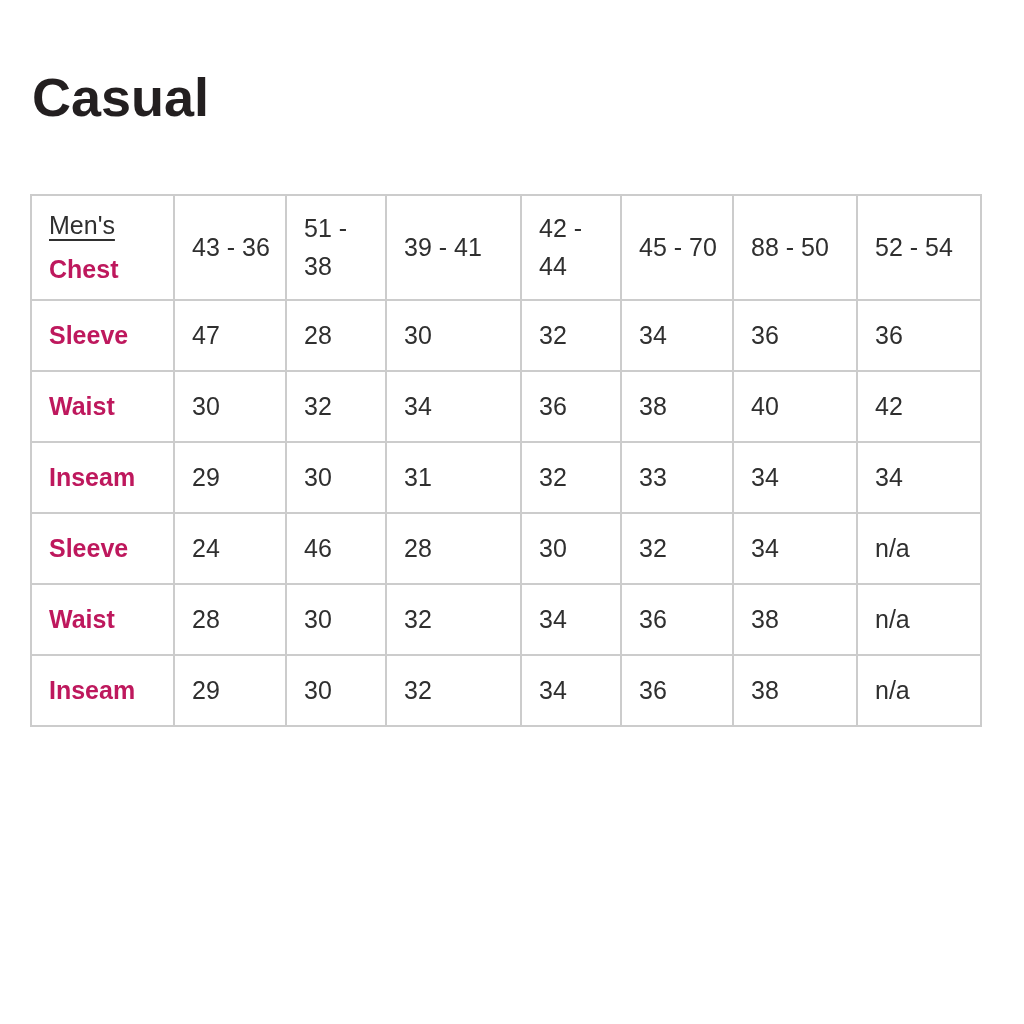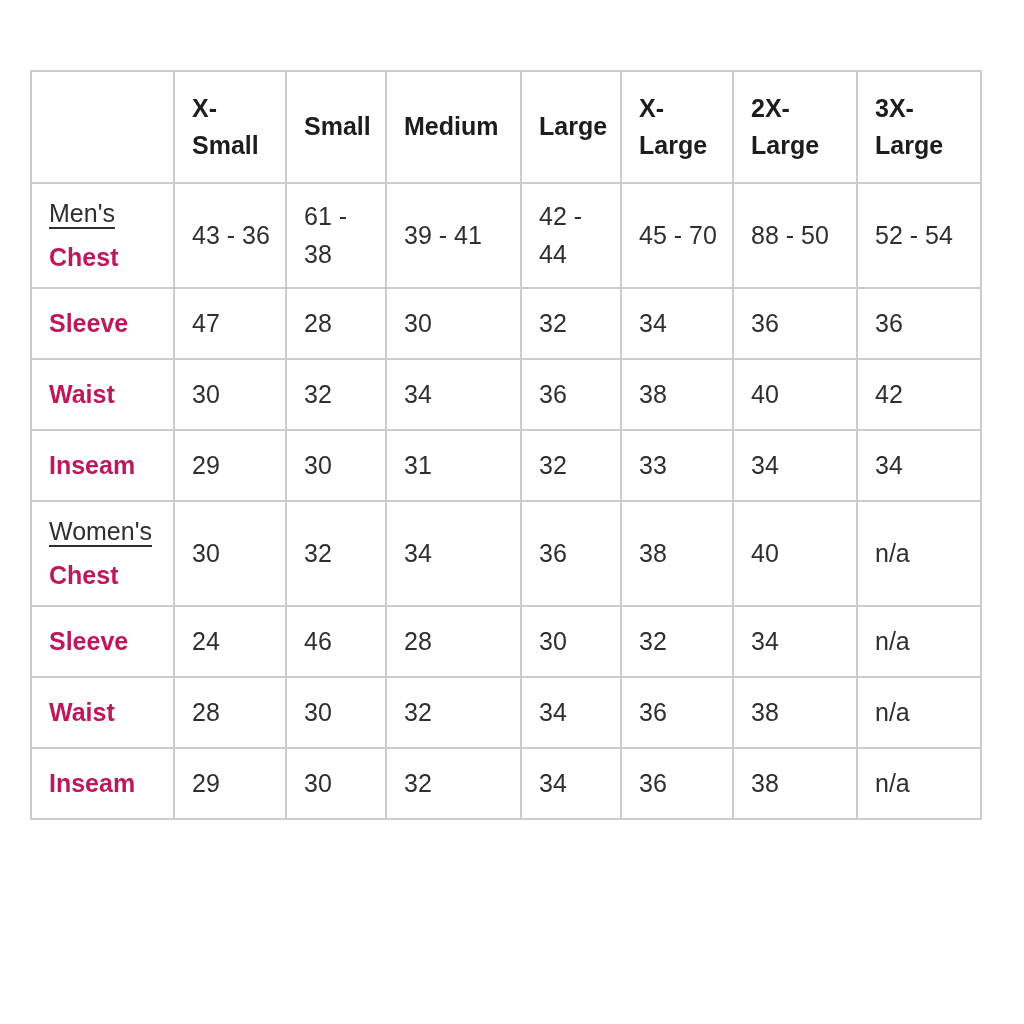--- a/index.html
+++ b/index.html
@@ -74,6 +74,7 @@
 
 <div class="page">
 
+  <h1 class="chart-title">Casual</h1>
 
   <table class="size-chart">
     <colgroup>

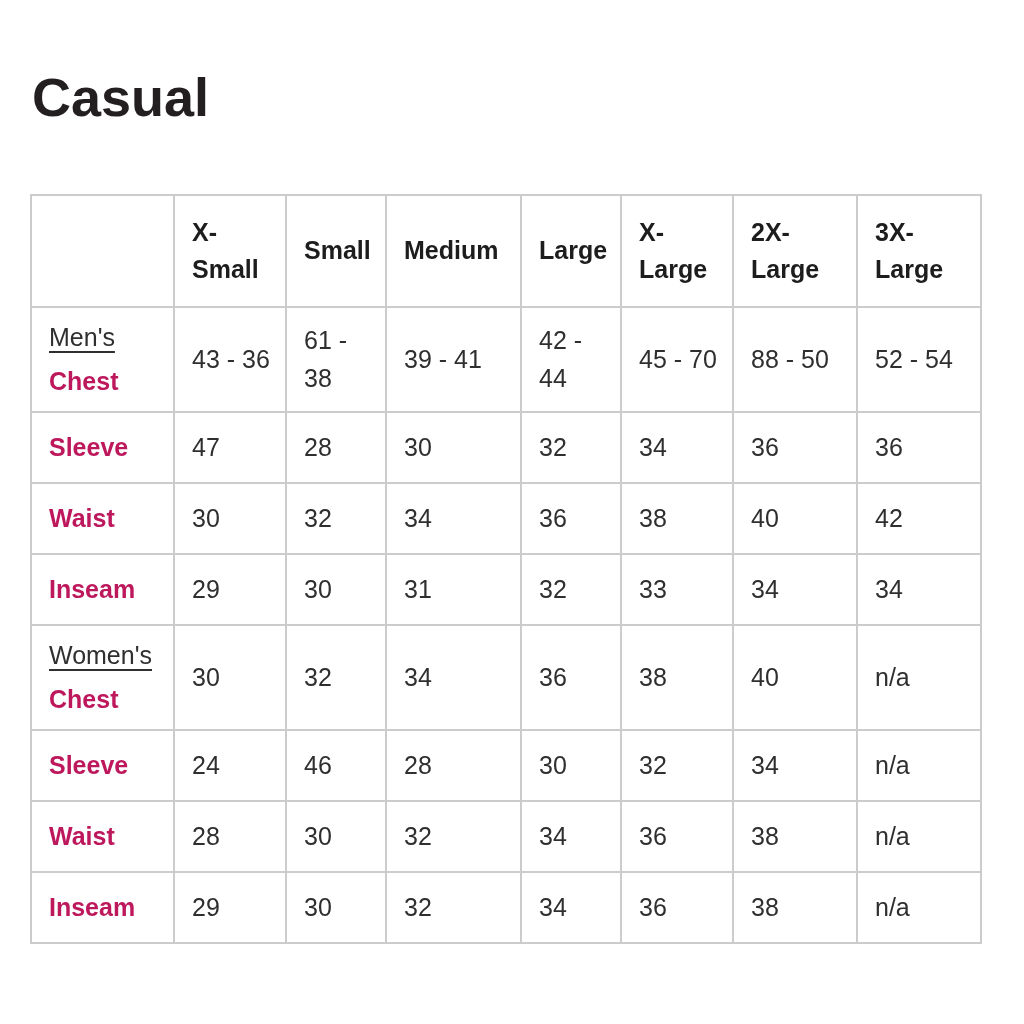--- a/index.html
+++ b/index.html
@@ -89,16 +89,6 @@
     </colgroup>
 
     <tbody>
-        <tr class="header-row">
-      <th></th>
-      <th>X-Small</th>
-      <th>Small</th>
-      <th>Medium</th>
-      <th>Large</th>
-      <th>X-Large</th>
-      <th>2X-Large</th>
-      <th>3X-Large</th>
-    </tr>
 
     <tr class="row-tall">
       <td class="label-cell">

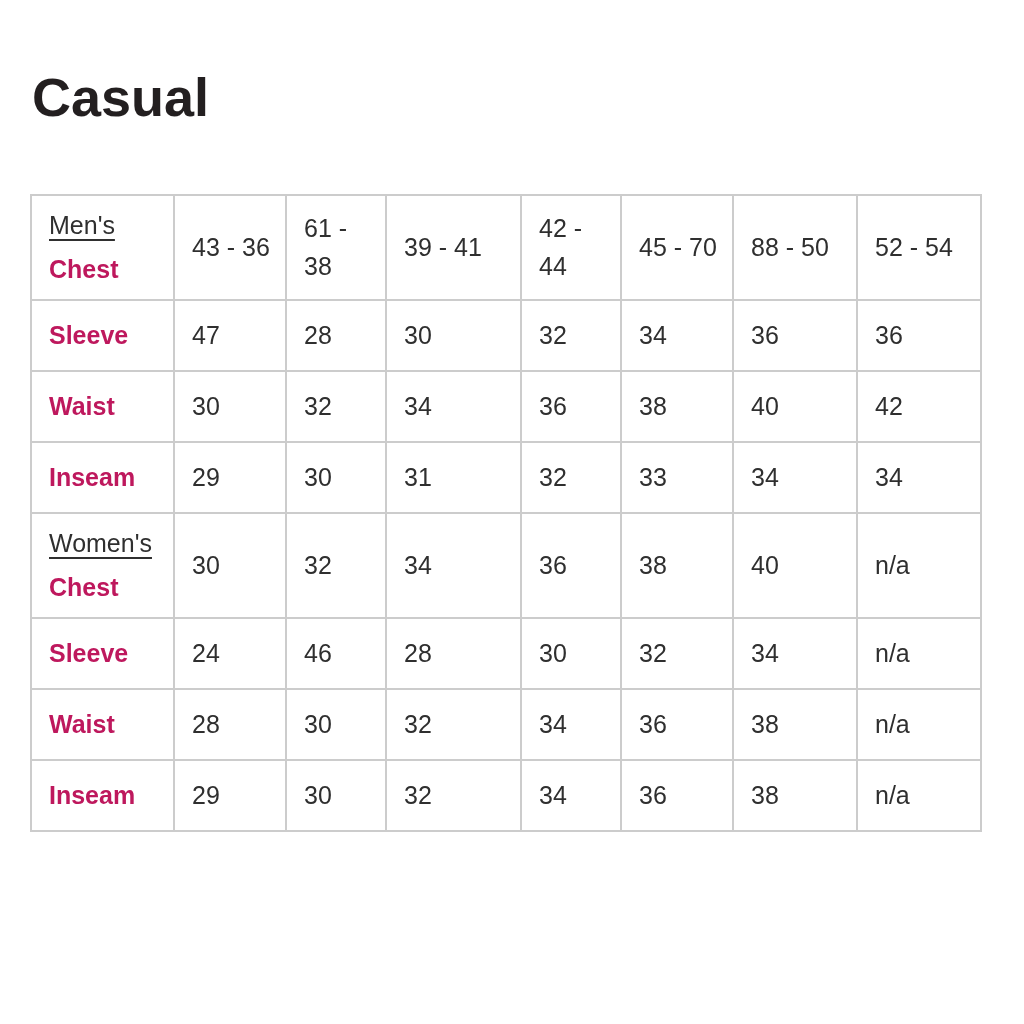--- a/index.html
+++ b/index.html
@@ -96,7 +96,7 @@
         <span class="row-label">Chest</span>
       </td>
       <td>43 - 36</td>
-      <td>61 - 38</td>
+      <td>51 - 38</td>
       <td>39 - 41</td>
       <td>42 - 44</td>
       <td>45 - 70</td>

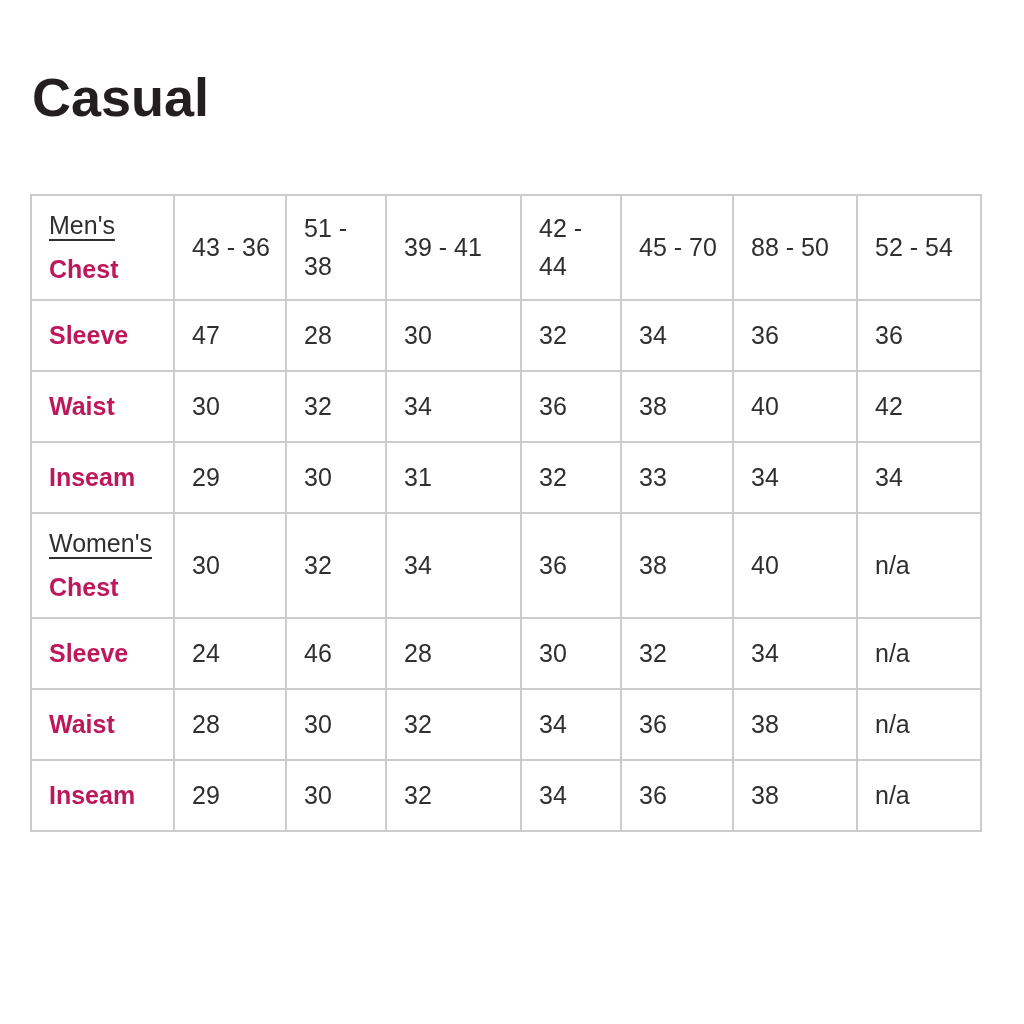--- a/index.html
+++ b/index.html
@@ -143,19 +143,6 @@
       <td>34</td>
     </tr>
 
-    <tr class="row-tall">
-      <td class="label-cell">
-        <span class="group-label">Women's</span>
-        <span class="row-label">Chest</span>
-      </td>
-      <td>30</td>
-      <td>32</td>
-      <td>34</td>
-      <td>36</td>
-      <td>38</td>
-      <td>40</td>
-      <td>n/a</td>
-    </tr>
 
     <tr class="row-regular">
       <td class="label-cell">

